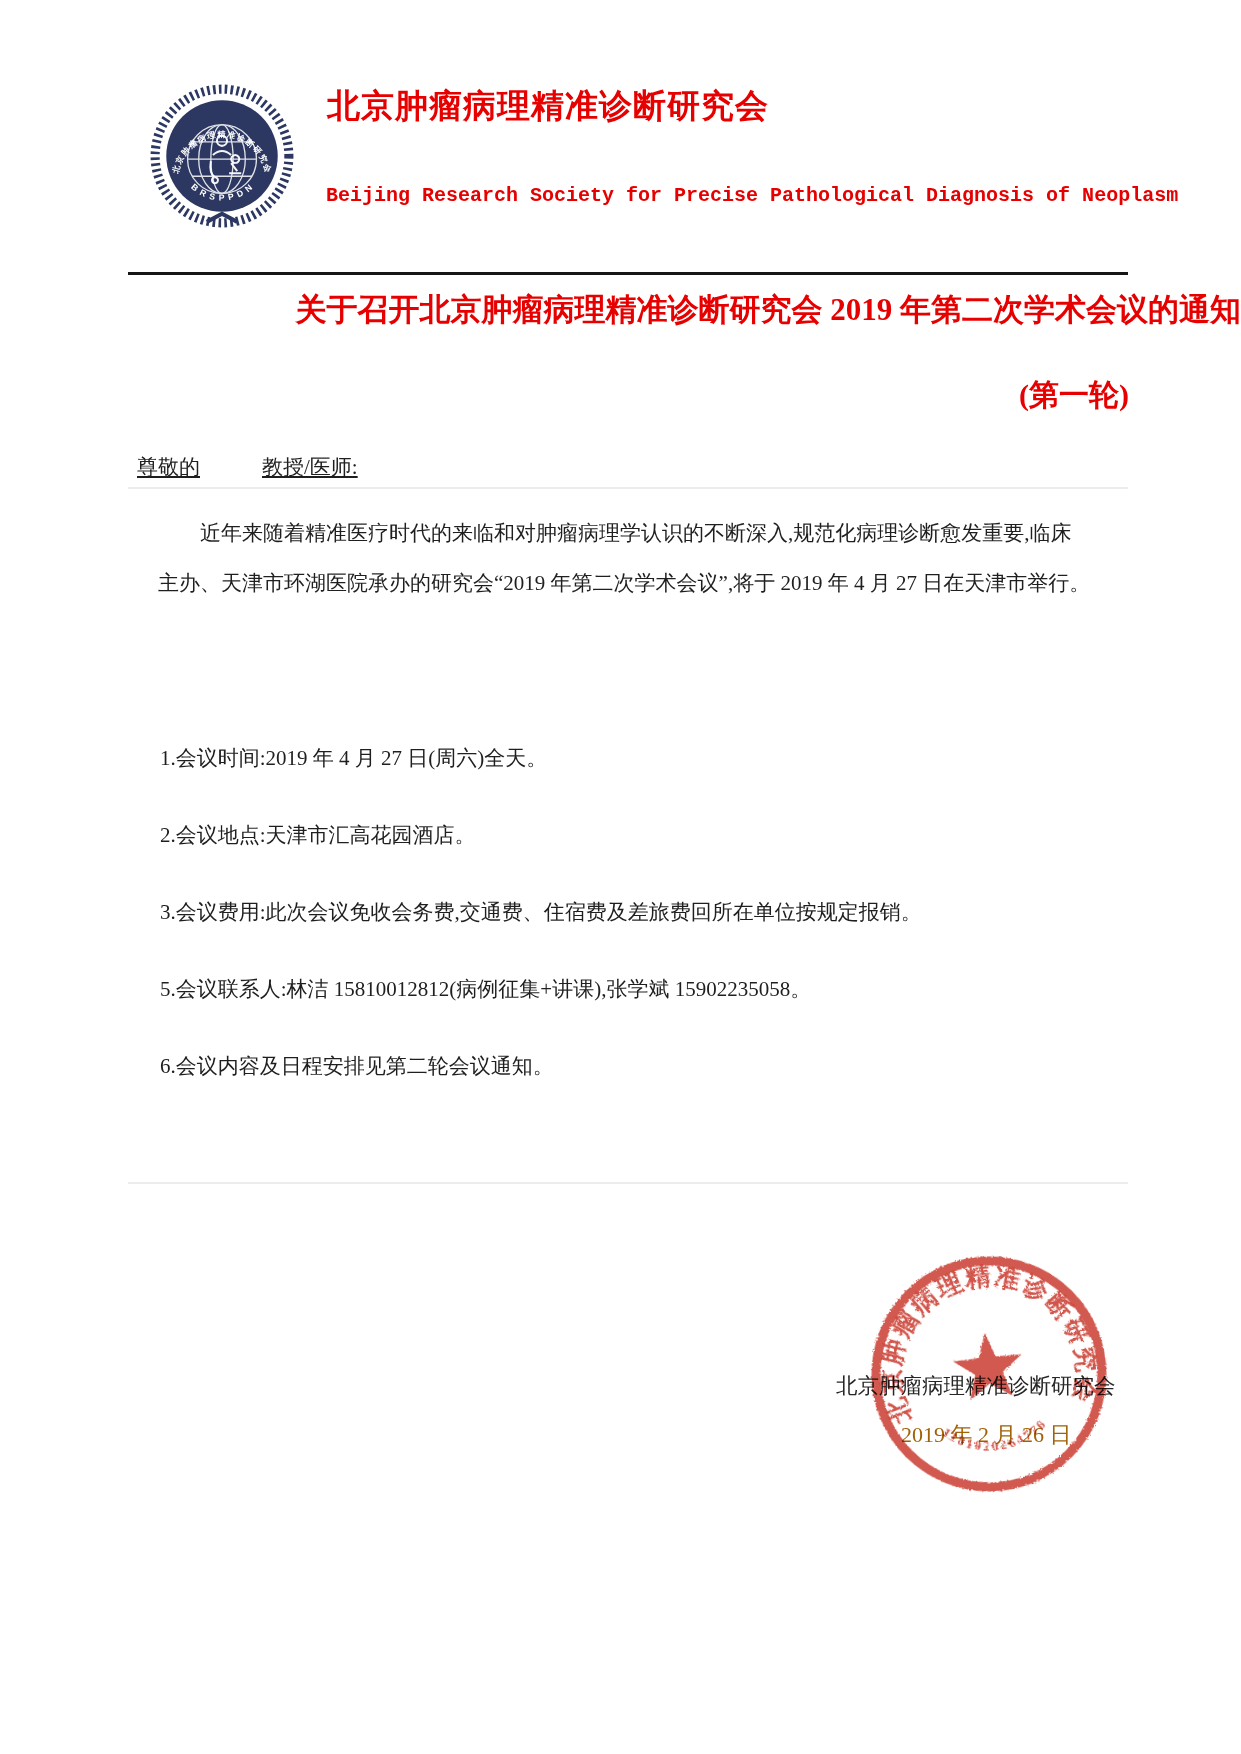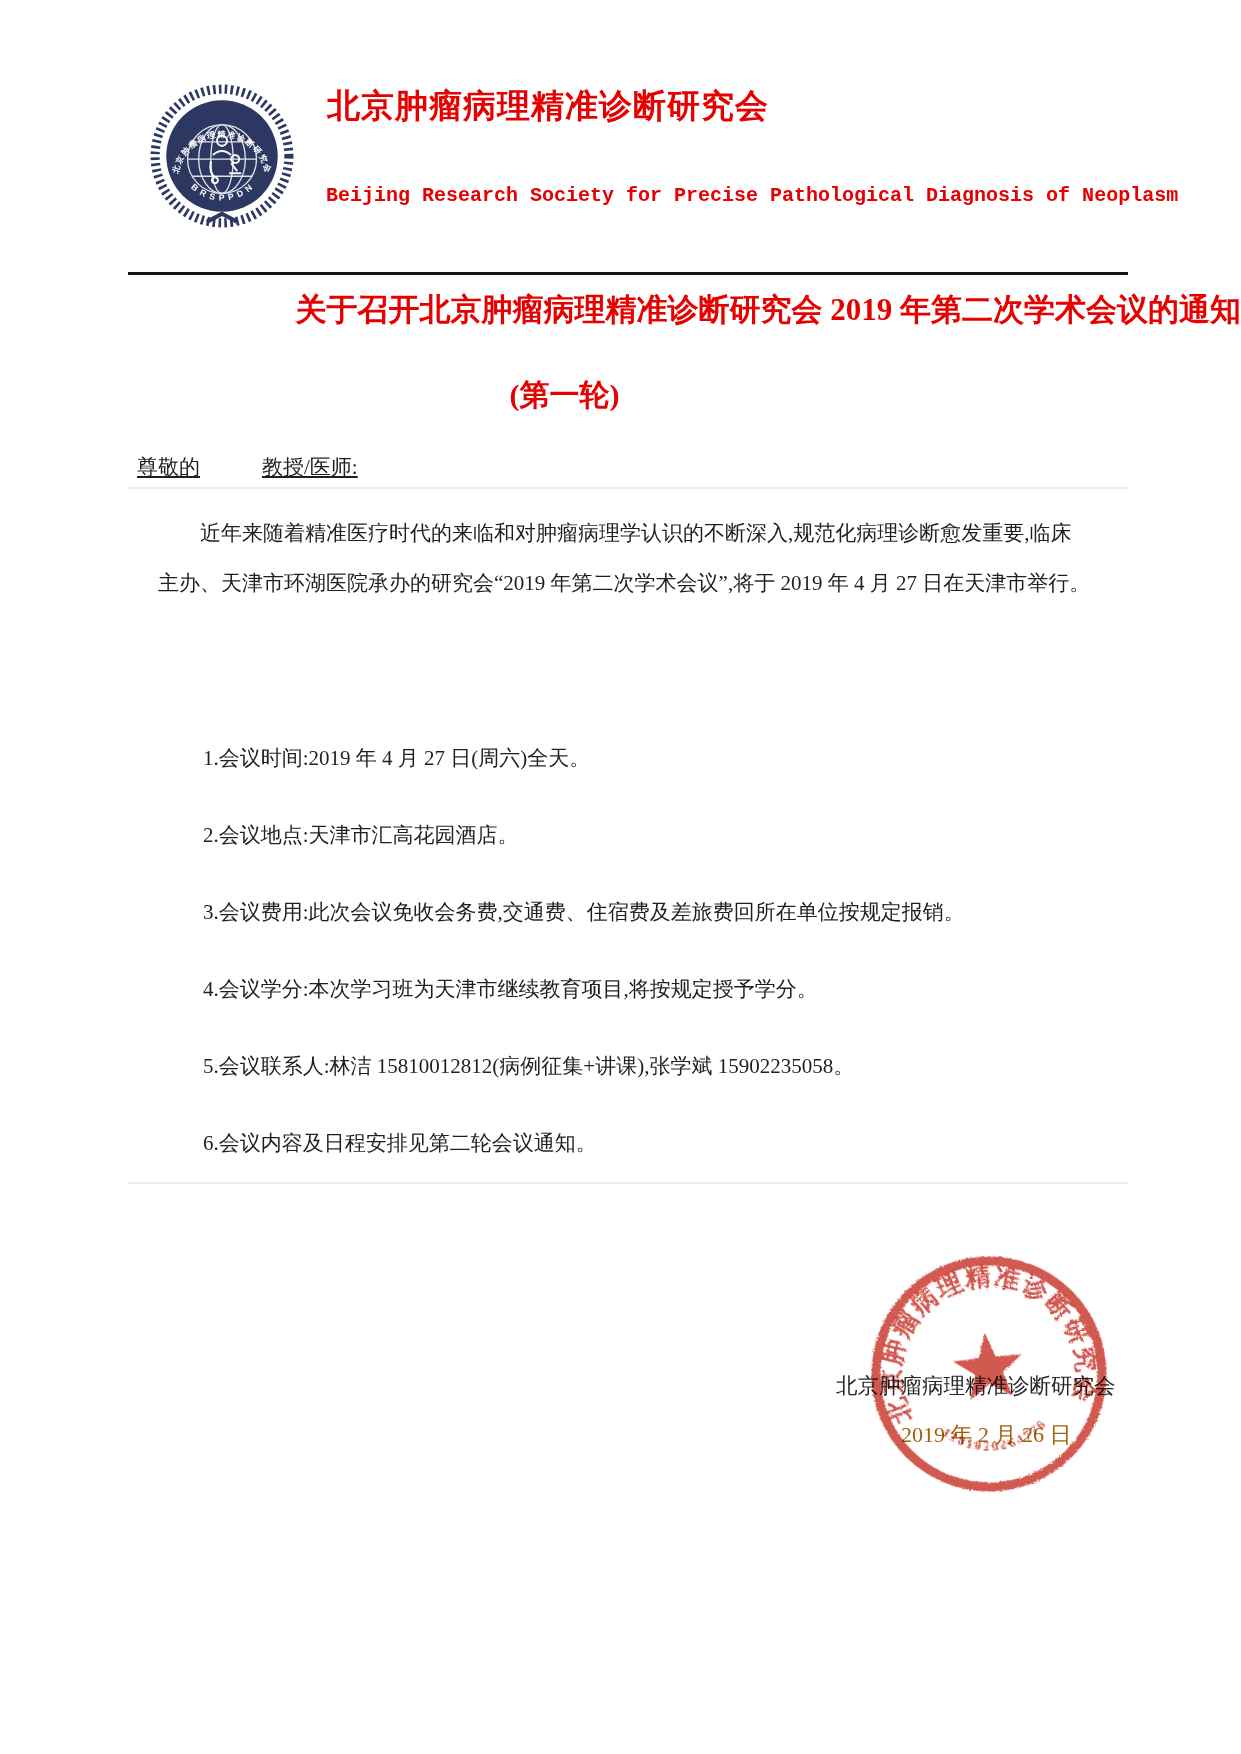--- a/index.html
+++ b/index.html
@@ -65,7 +65,7 @@
     position: absolute;
     left: 0; top: 377px;
     width: 1129px;
-    text-align: center;
+    text-align: right;
     font-size: 30px;
     line-height: 36px;
     font-weight: bold;

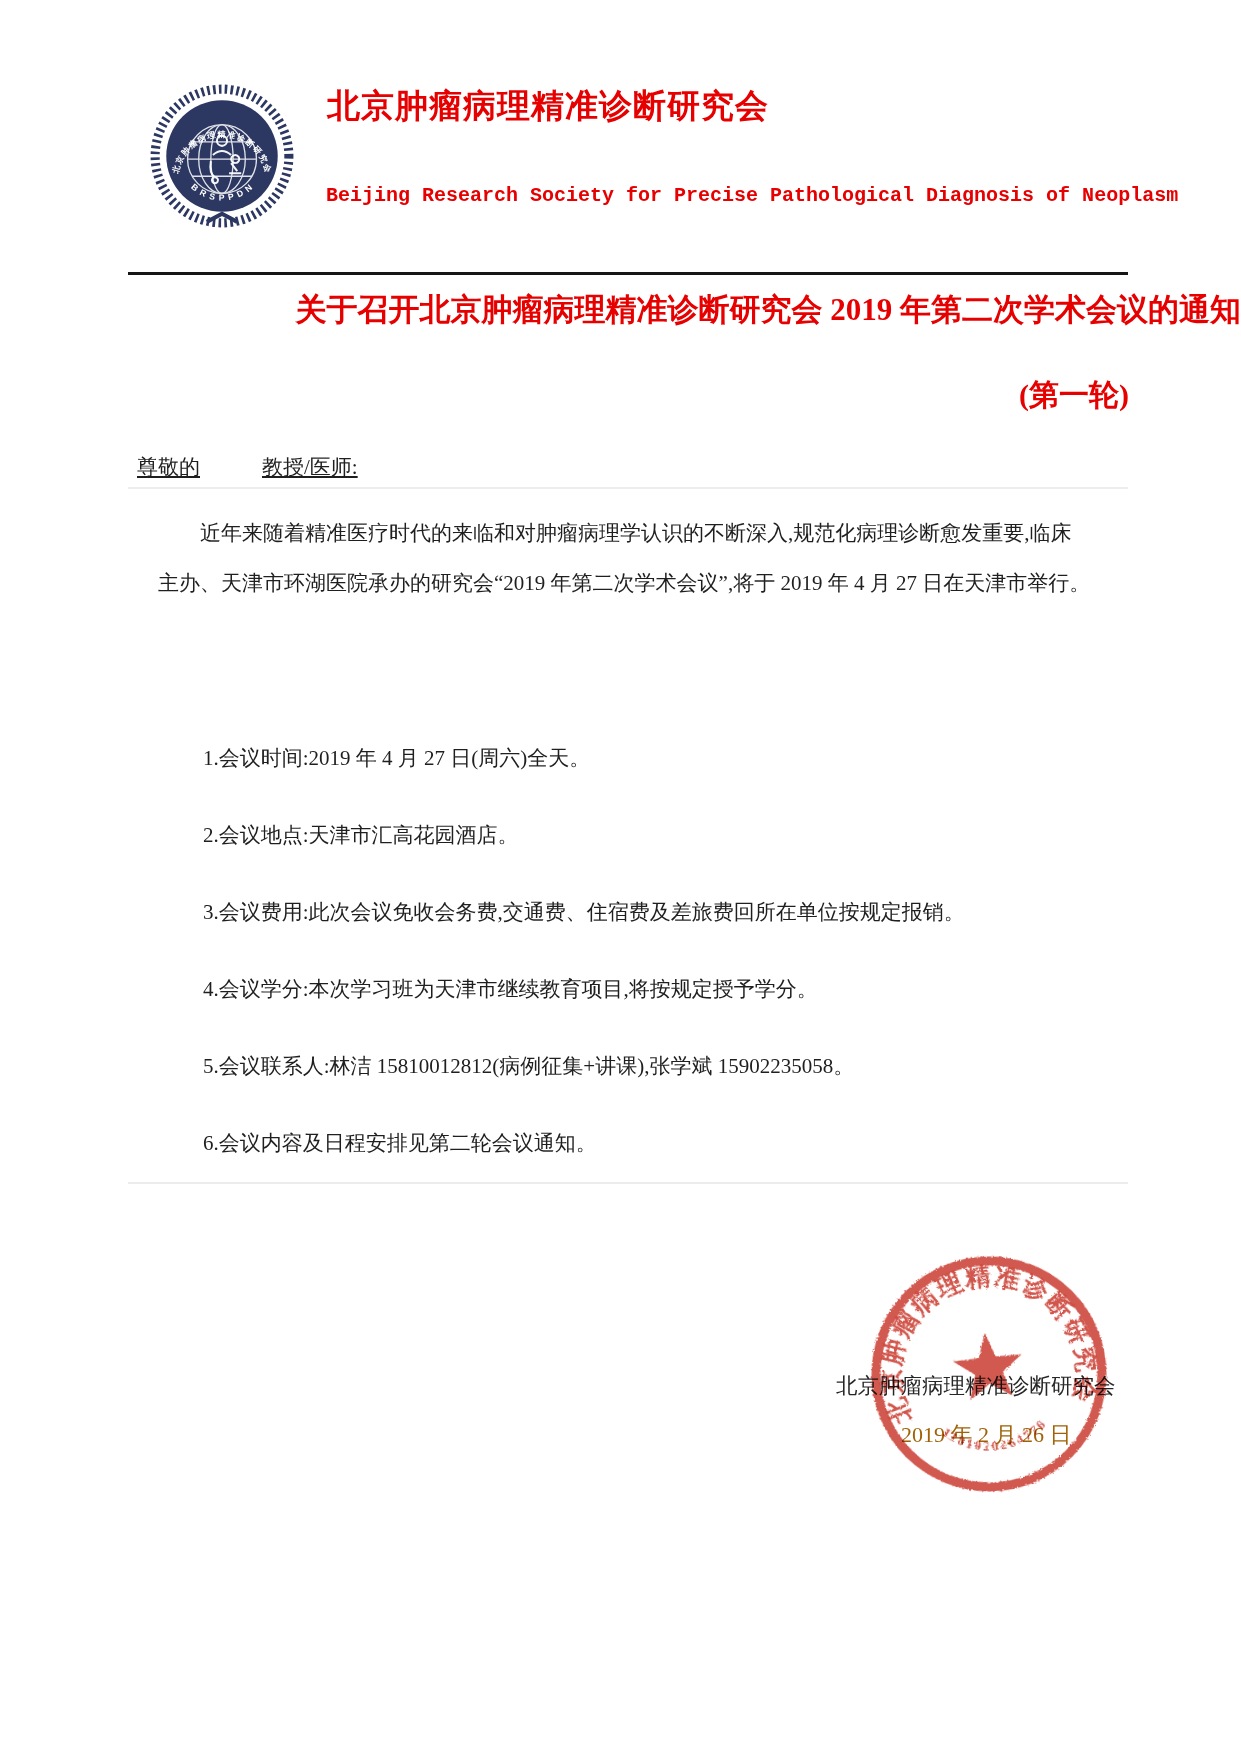--- a/index.html
+++ b/index.html
@@ -118,7 +118,6 @@
     line-height: 50px;
     margin-bottom: 27px;
     white-space: nowrap;
-    margin-left: 43px;
   }
 
   

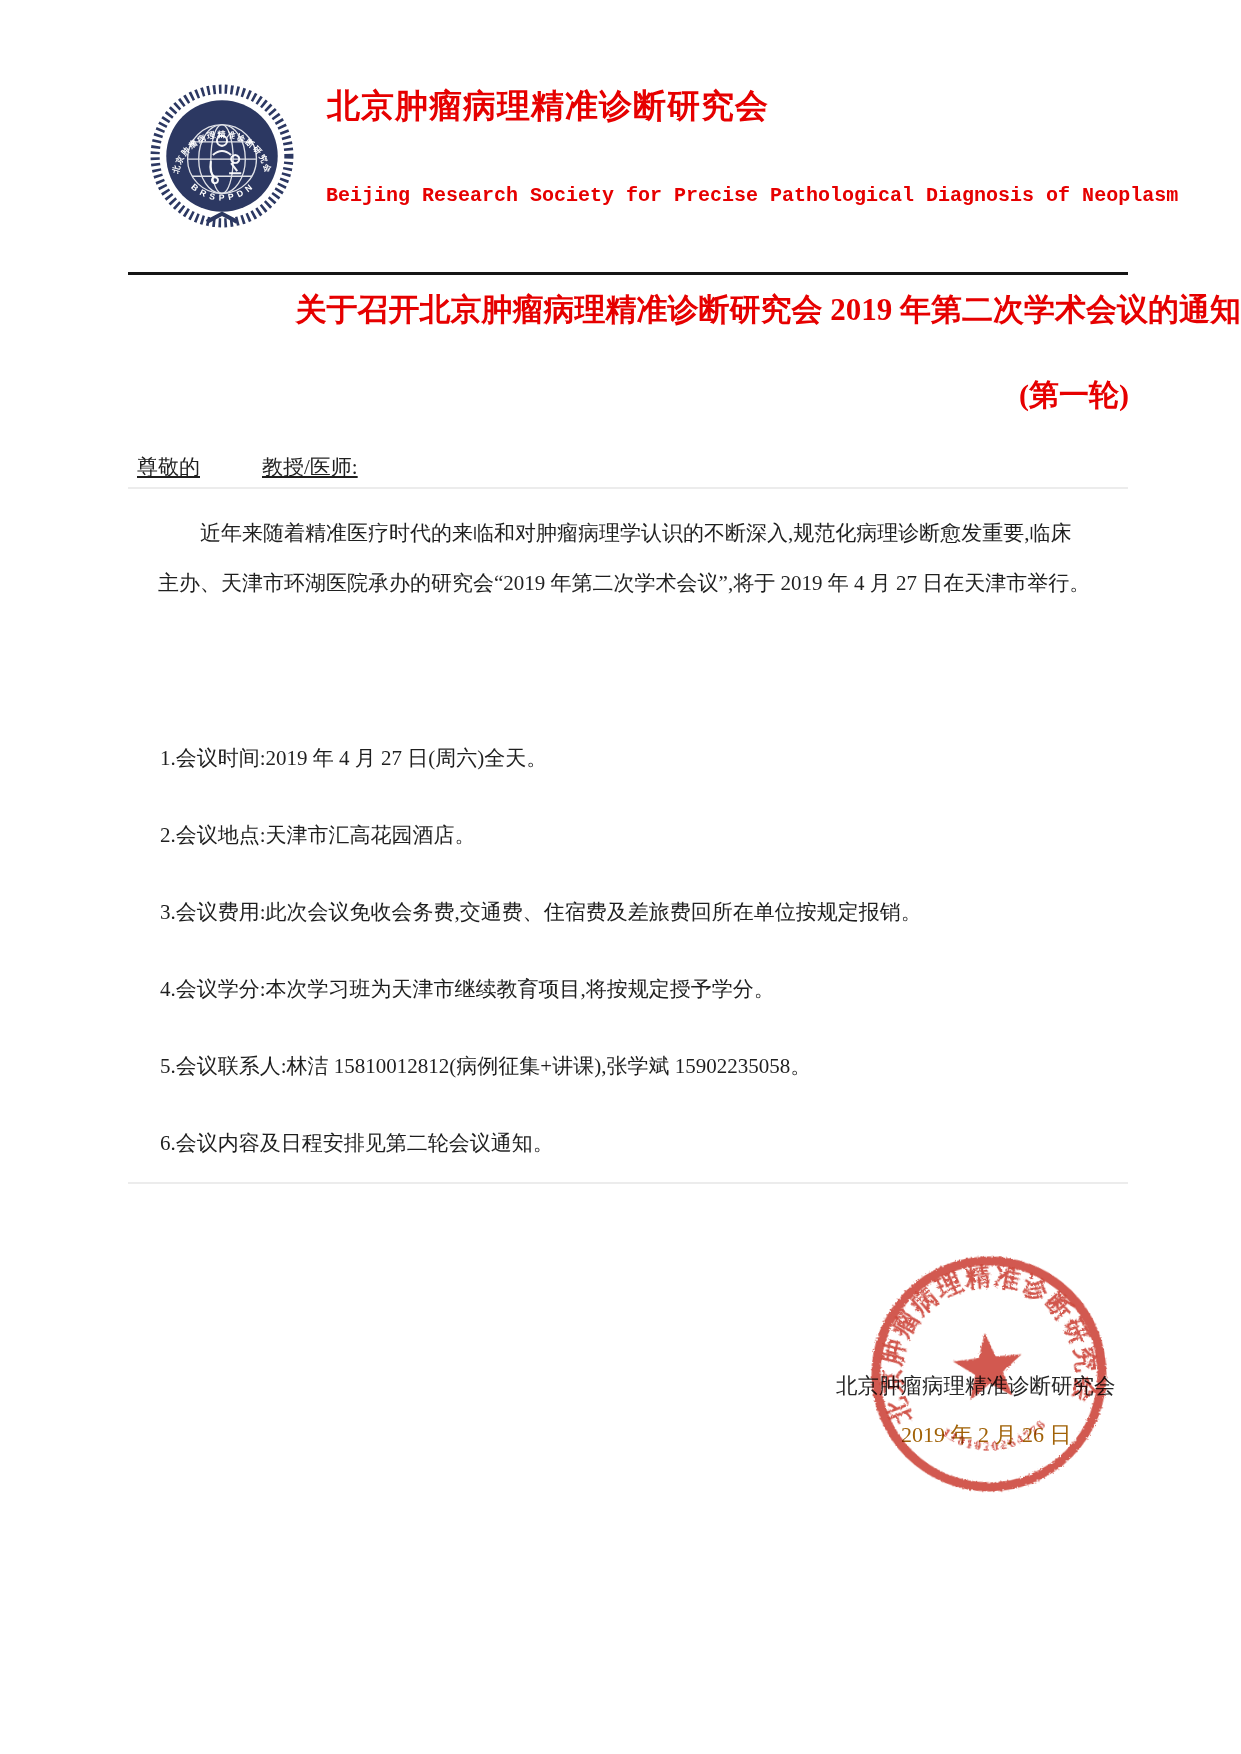--- a/index.html
+++ b/index.html
@@ -225,7 +225,6 @@
     <div class="item">1.会议时间:2019 年 4 月 27 日(周六)全天。</div>
     <div class="item">2.会议地点:天津市汇高花园酒店。</div>
     <div class="item">3.会议费用:此次会议免收会务费,交通费、住宿费及差旅费回所在单位按规定报销。</div>
-    <div class="item">4.会议学分:本次学习班为天津市继续教育项目,将按规定授予学分。</div>
     <div class="item">5.会议联系人:林洁 15810012812(病例征集+讲课),张学斌 15902235058。</div>
     <div class="item">6.会议内容及日程安排见第二轮会议通知。</div>
   </div>

